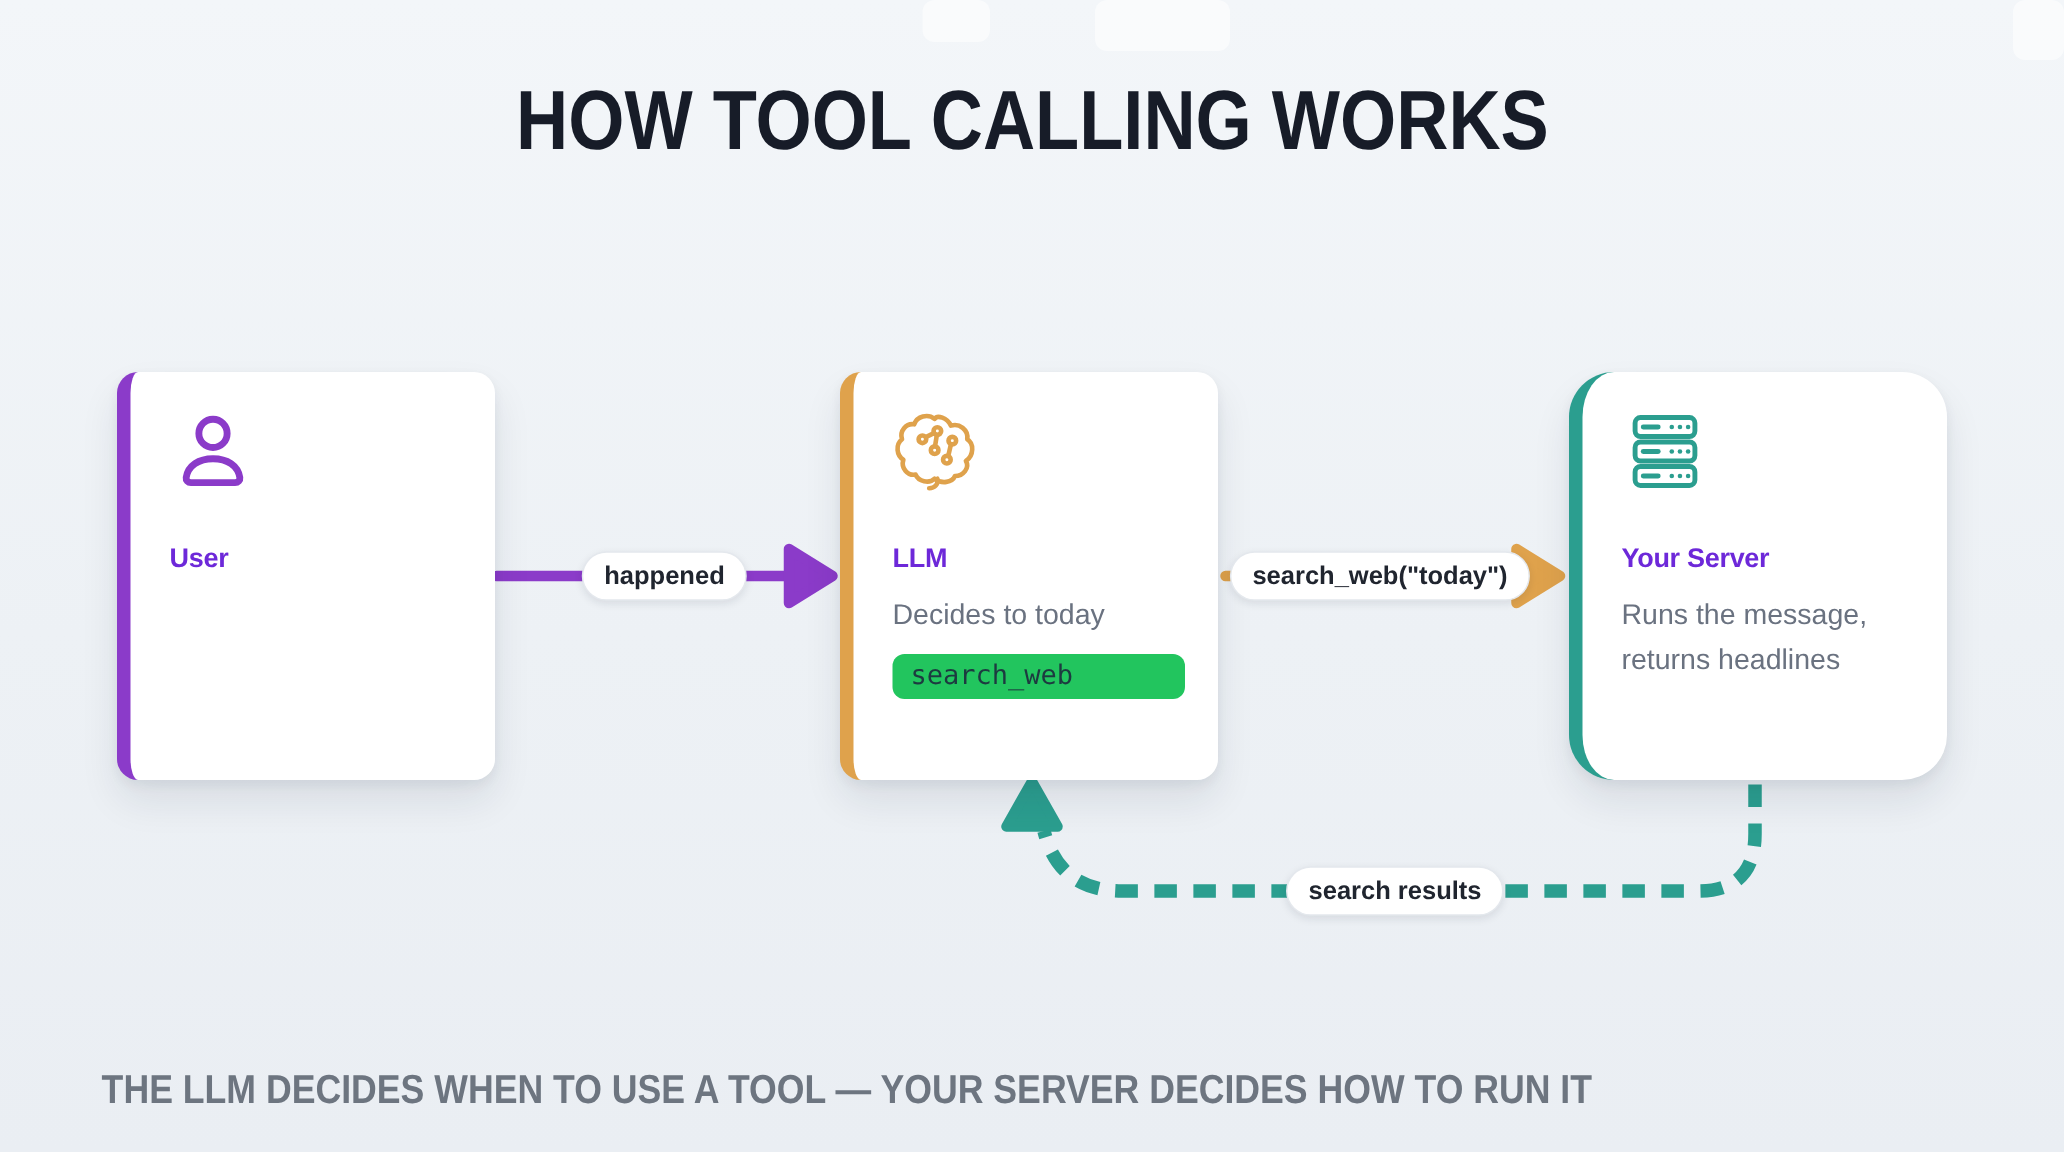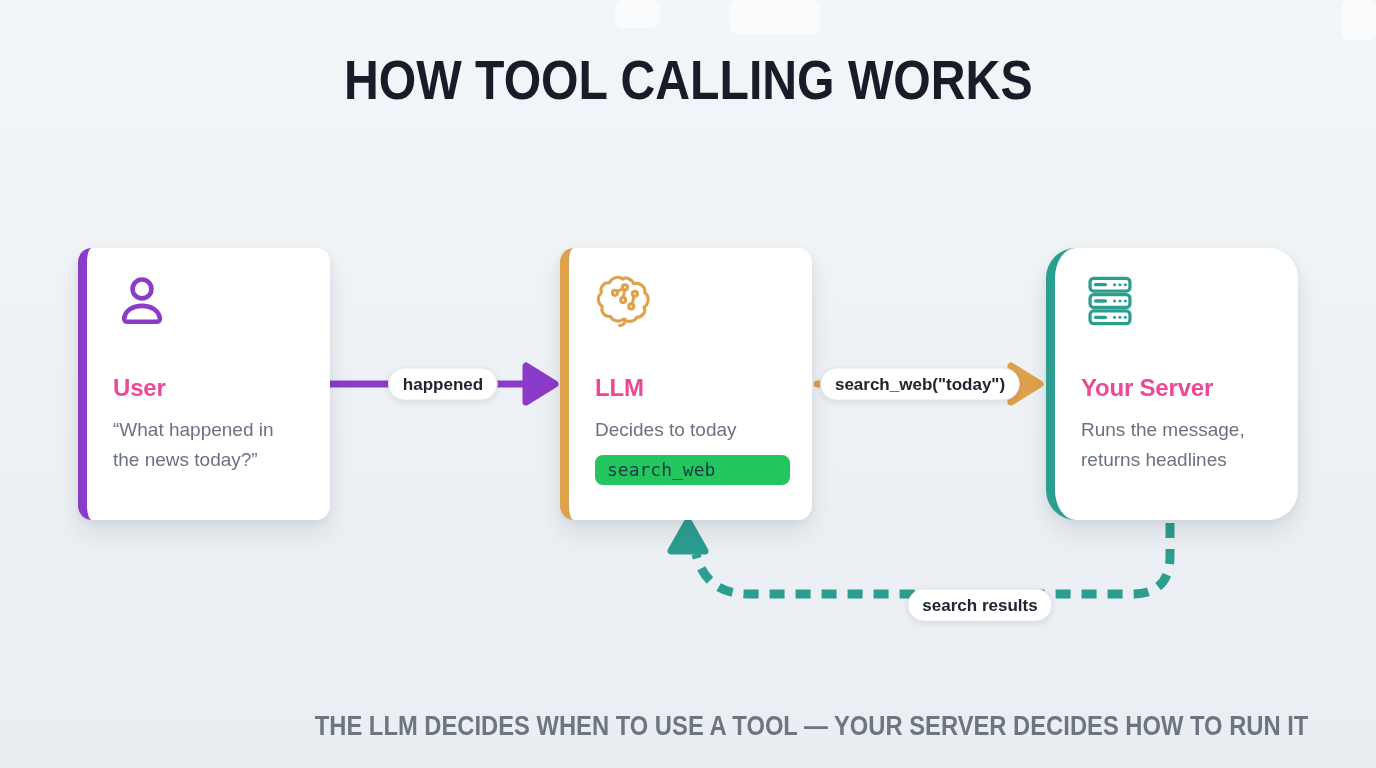--- a/index.html
+++ b/index.html
@@ -31,7 +31,7 @@
     box-shadow:0 14px 26px rgba(25,35,55,.09), 0 3px 8px rgba(25,35,55,.06);
   }
   .card-icon { width:58px; height:58px; display:block; }
-  .card-title { margin-top:44px; font-size:24px; font-weight:bold; color:#ec4899; letter-spacing:-.2px; }
+  .card-title { margin-top:32px; font-size:18px; font-weight:bold; color:#6d28d9; letter-spacing:-.2px; }
   .card-desc { margin-top:13px; font-size:19px; color:#6a7280; line-height:30px; }
   .card-desc span { display:block; }
   .badge {

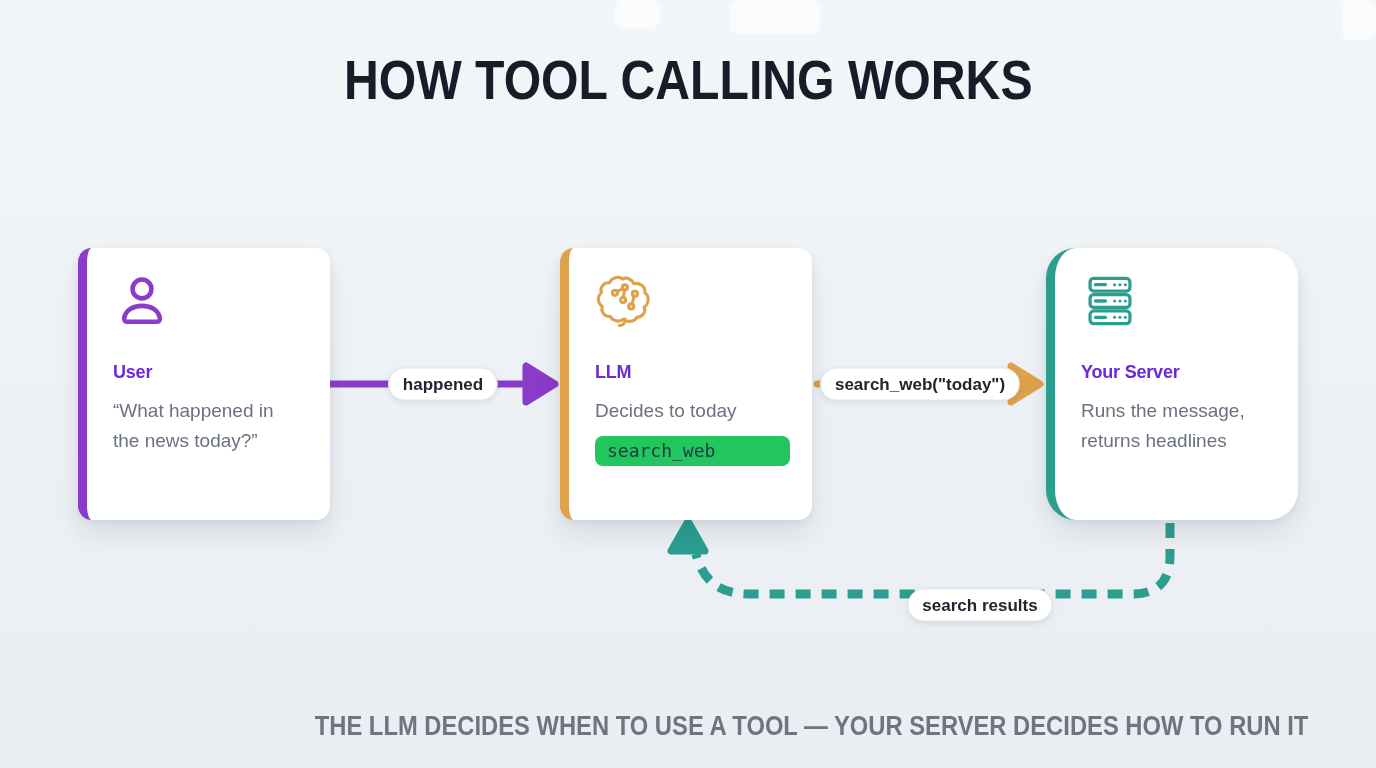--- a/index.html
+++ b/index.html
@@ -87,10 +87,6 @@
       </g>
     </svg>
     <div class="card-title">User</div>
-    <div class="card-desc">
-      <span>“What happened in</span>
-      <span>the news today?”</span>
-    </div>
   </div>
 
   <div class="card" style="left: 560px; border-left-color: rgb(223, 162, 76);">

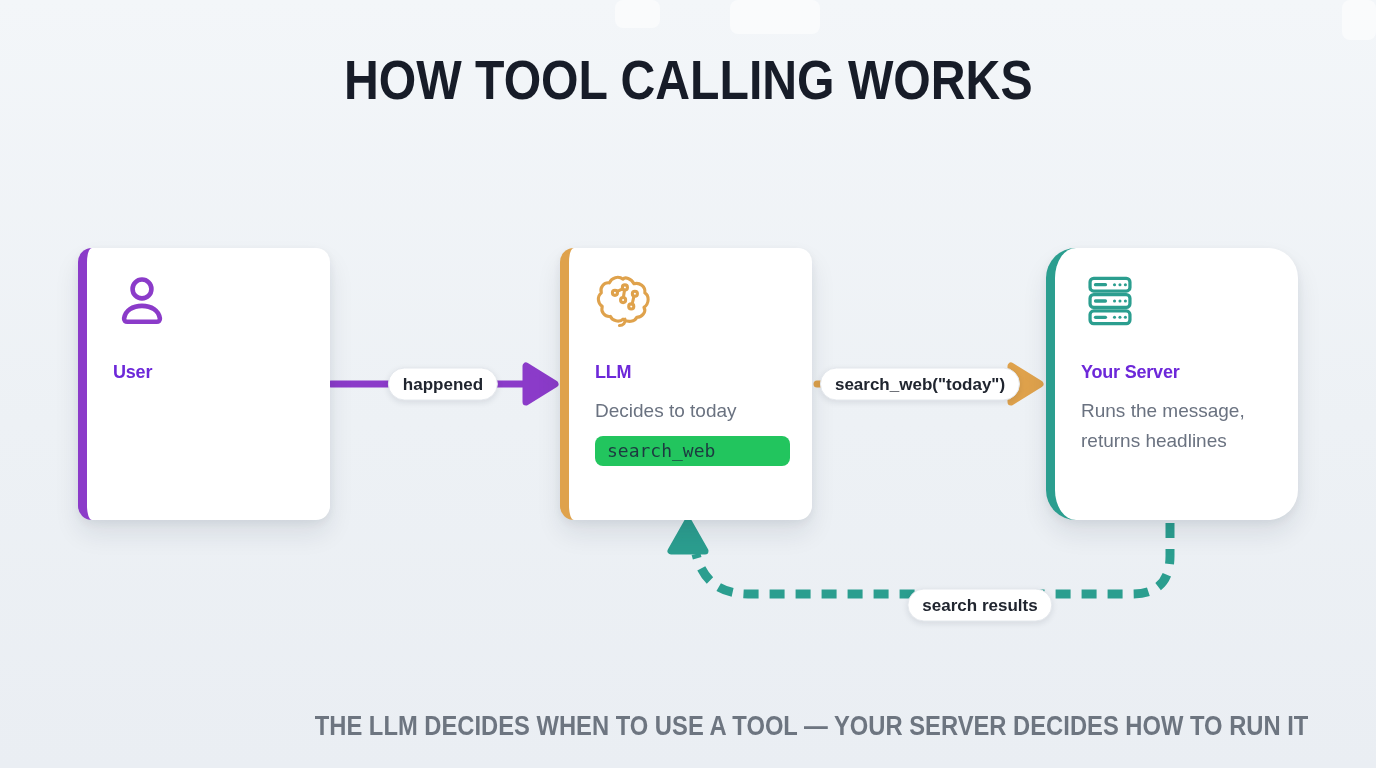--- a/index.html
+++ b/index.html
@@ -142,7 +142,7 @@
 
   <div class="pill" style="left:443px; top:384px;">happened</div>
   <div class="pill" style="left:920px; top:384px;">search_web("today")</div>
-  <div class="pill" style="left:980px; top:594px;margin-top:11px;">search results</div>
+  <div class="pill" style="left:930px; top:594px;">search results</div>
 
   <div class="footer-caption"><span class="squeeze">THE LLM DECIDES WHEN TO USE A TOOL — YOUR SERVER DECIDES HOW TO RUN IT</span></div>
 

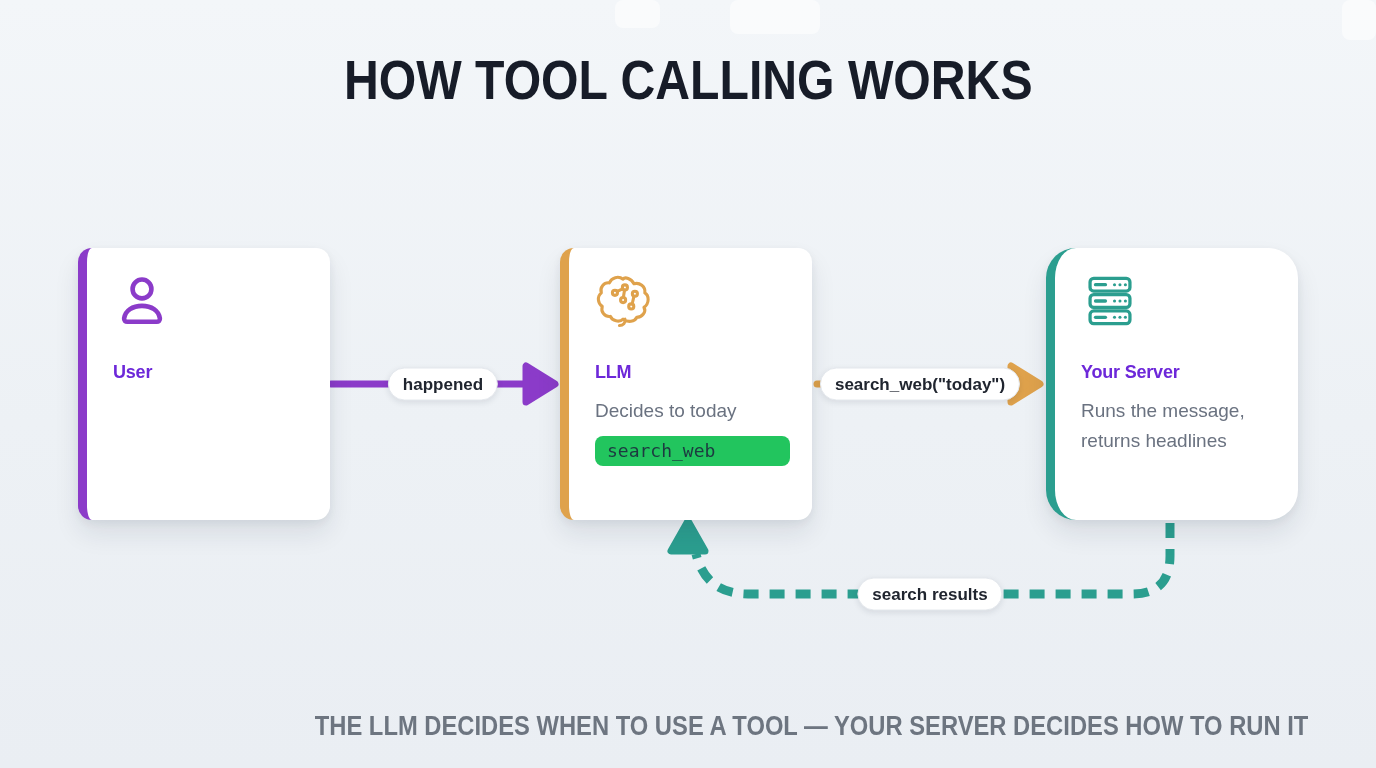--- a/index.html
+++ b/index.html
@@ -51,7 +51,7 @@
 
   .footer-caption {
     position:absolute; top:710px; left:0; width:100%;
-    text-align:right; font-size:27px; font-weight:bold;
+    text-align:left; font-size:27px; font-weight:bold;
     color:#6d7580; line-height:1.2;
   }
   .footer-caption .squeeze { transform:scaleX(.88); }

